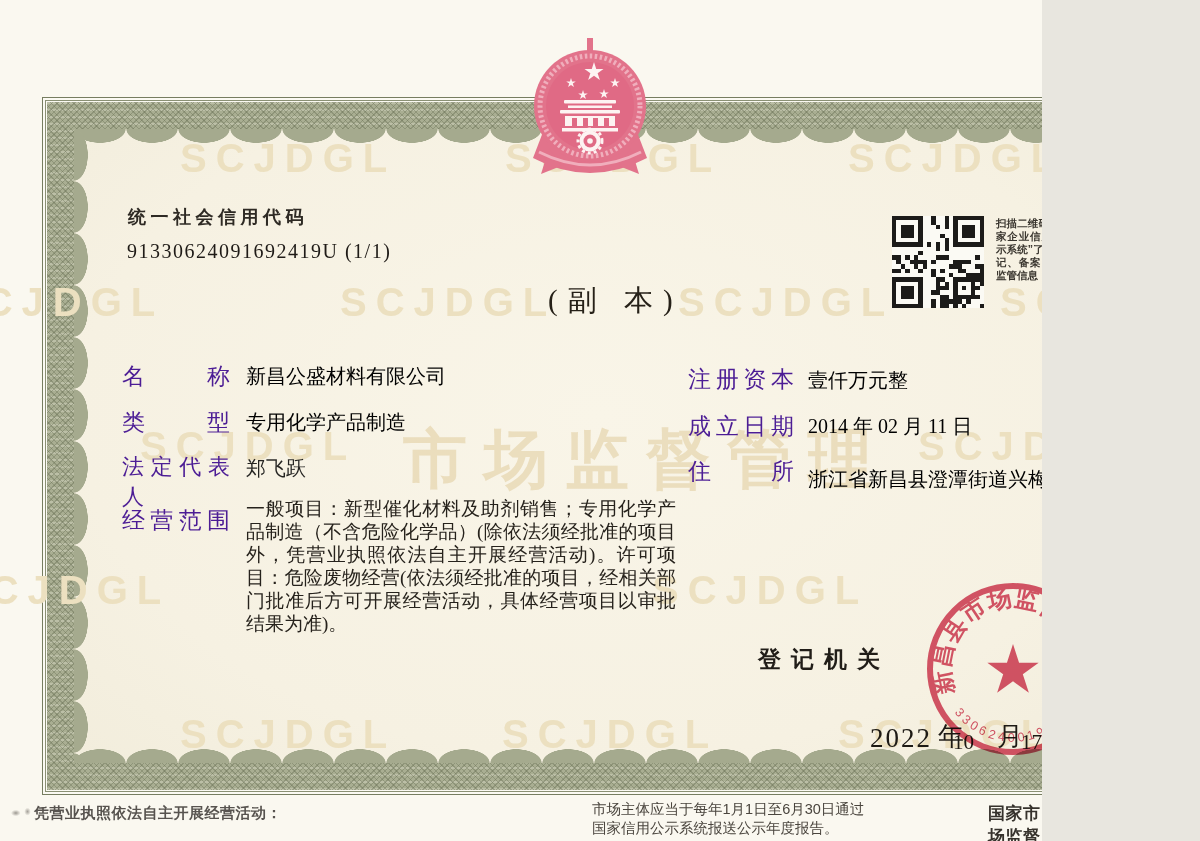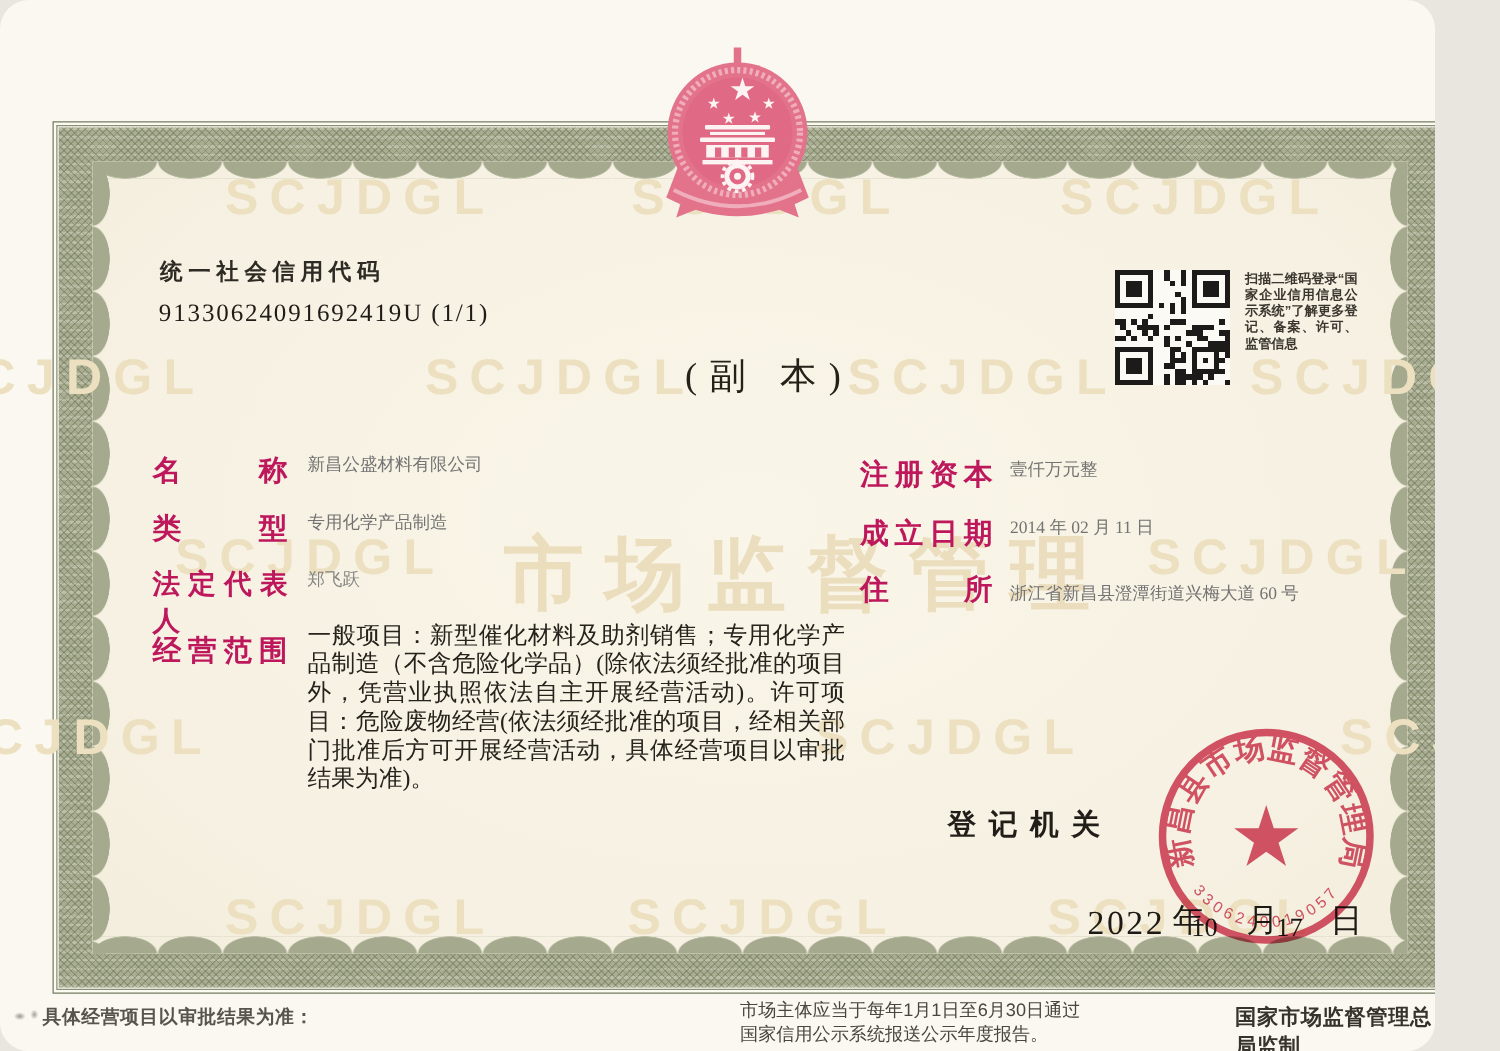--- a/index.html
+++ b/index.html
@@ -4,11 +4,10 @@
 <style>
   html,body{margin:0;padding:0;background:#e8e6df;}
   .page{
-    position:relative;width:1148px;height:841px;overflow:hidden;
+    position:relative;width:1042px;height:841px;overflow:hidden;
     background:#faf8f0;
     font-family:"Liberation Serif","DejaVu Serif",serif;
     color:#26221c;
-    border-radius:23px;
   }
   .abs{position:absolute;}
   

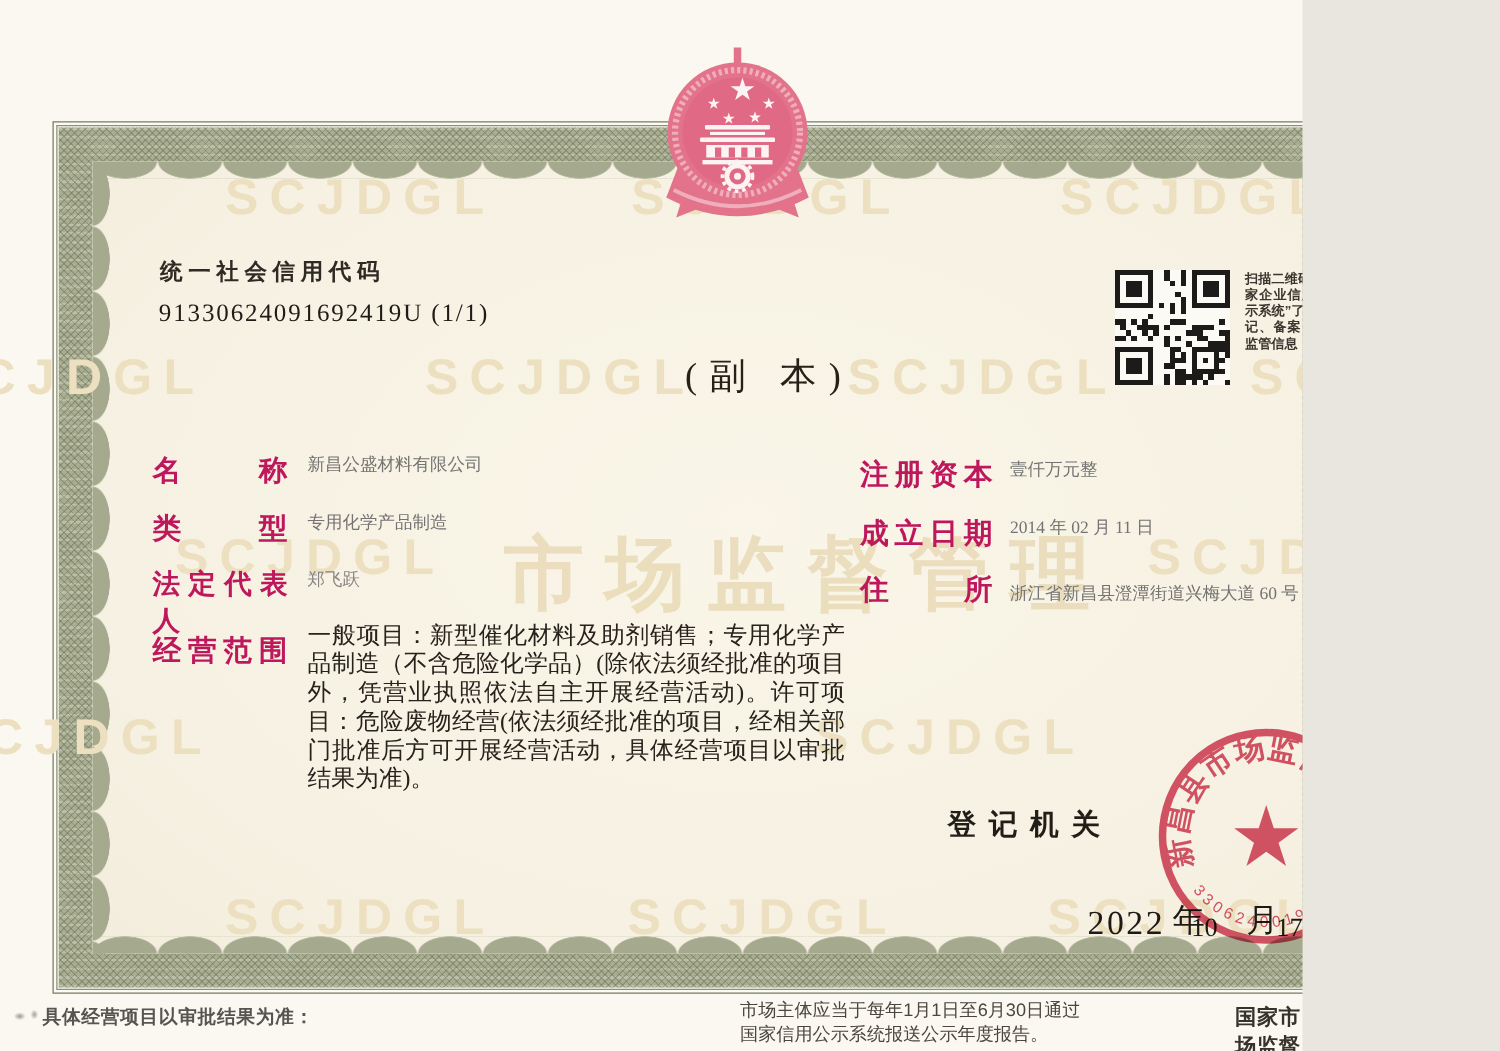--- a/index.html
+++ b/index.html
@@ -63,7 +63,7 @@
   .title{left:432px;top:190px;font-weight:800;font-size:62px;letter-spacing:33px;color:#5f4d2a;
          text-shadow:1px 1px 0 #8a6f35;white-space:nowrap;}
   .subtitle{left:548px;top:281px;font-size:29px;letter-spacing:10px;color:#262118;white-space:nowrap;}
-  .lbl{font-weight:700;font-size:23px;color:#be185d;text-align:justify;text-align-last:justify;}
+  .lbl{font-weight:400;font-size:23px;color:#4c1d95;text-align:justify;text-align-last:justify;}
   .val{font-size:14px;color:#737373;white-space:nowrap;}
   .scope-val{font-size:19px;line-height:23px;text-align:justify;white-space:normal;color:#26221c;}
   .registry{left:758px;top:644px;font-weight:700;font-size:23px;letter-spacing:10px;color:#211d18;}

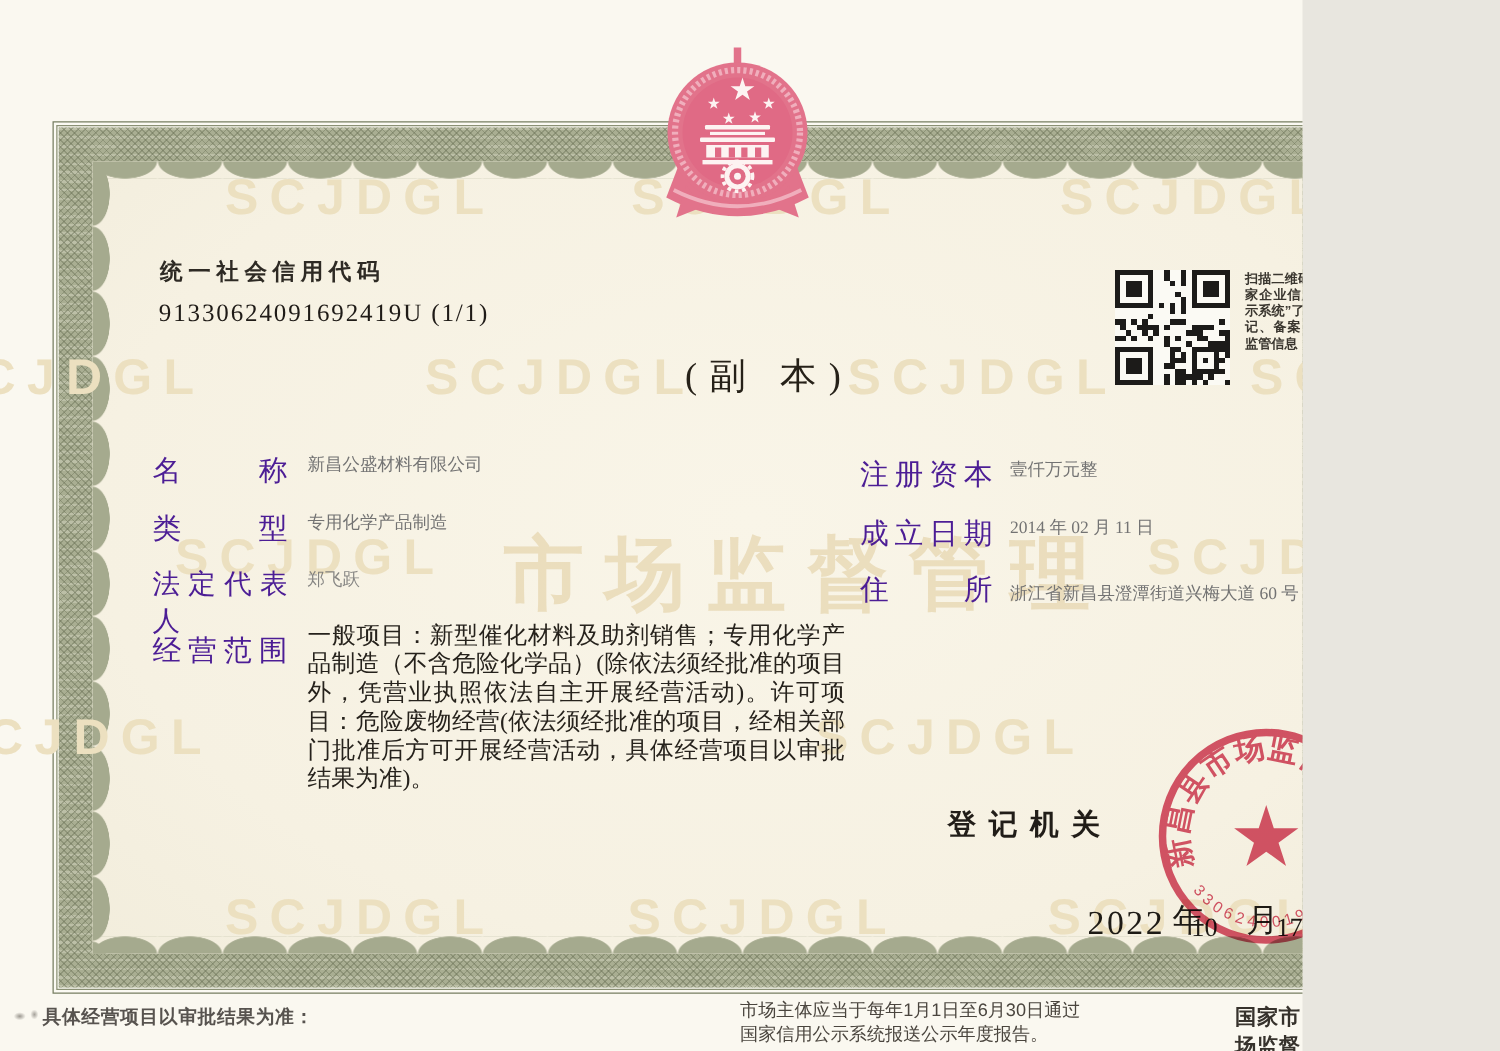--- a/index.html
+++ b/index.html
@@ -64,7 +64,7 @@
          text-shadow:1px 1px 0 #8a6f35;white-space:nowrap;}
   .subtitle{left:548px;top:281px;font-size:29px;letter-spacing:10px;color:#262118;white-space:nowrap;}
   .lbl{font-weight:400;font-size:23px;color:#4c1d95;text-align:justify;text-align-last:justify;}
-  .val{font-size:14px;color:#737373;white-space:nowrap;}
+  .val{font-size:20px;color:#000000;white-space:nowrap;}
   .scope-val{font-size:19px;line-height:23px;text-align:justify;white-space:normal;color:#26221c;}
   .registry{left:758px;top:644px;font-weight:700;font-size:23px;letter-spacing:10px;color:#211d18;}
   .datepart{color:#1d1a15;}

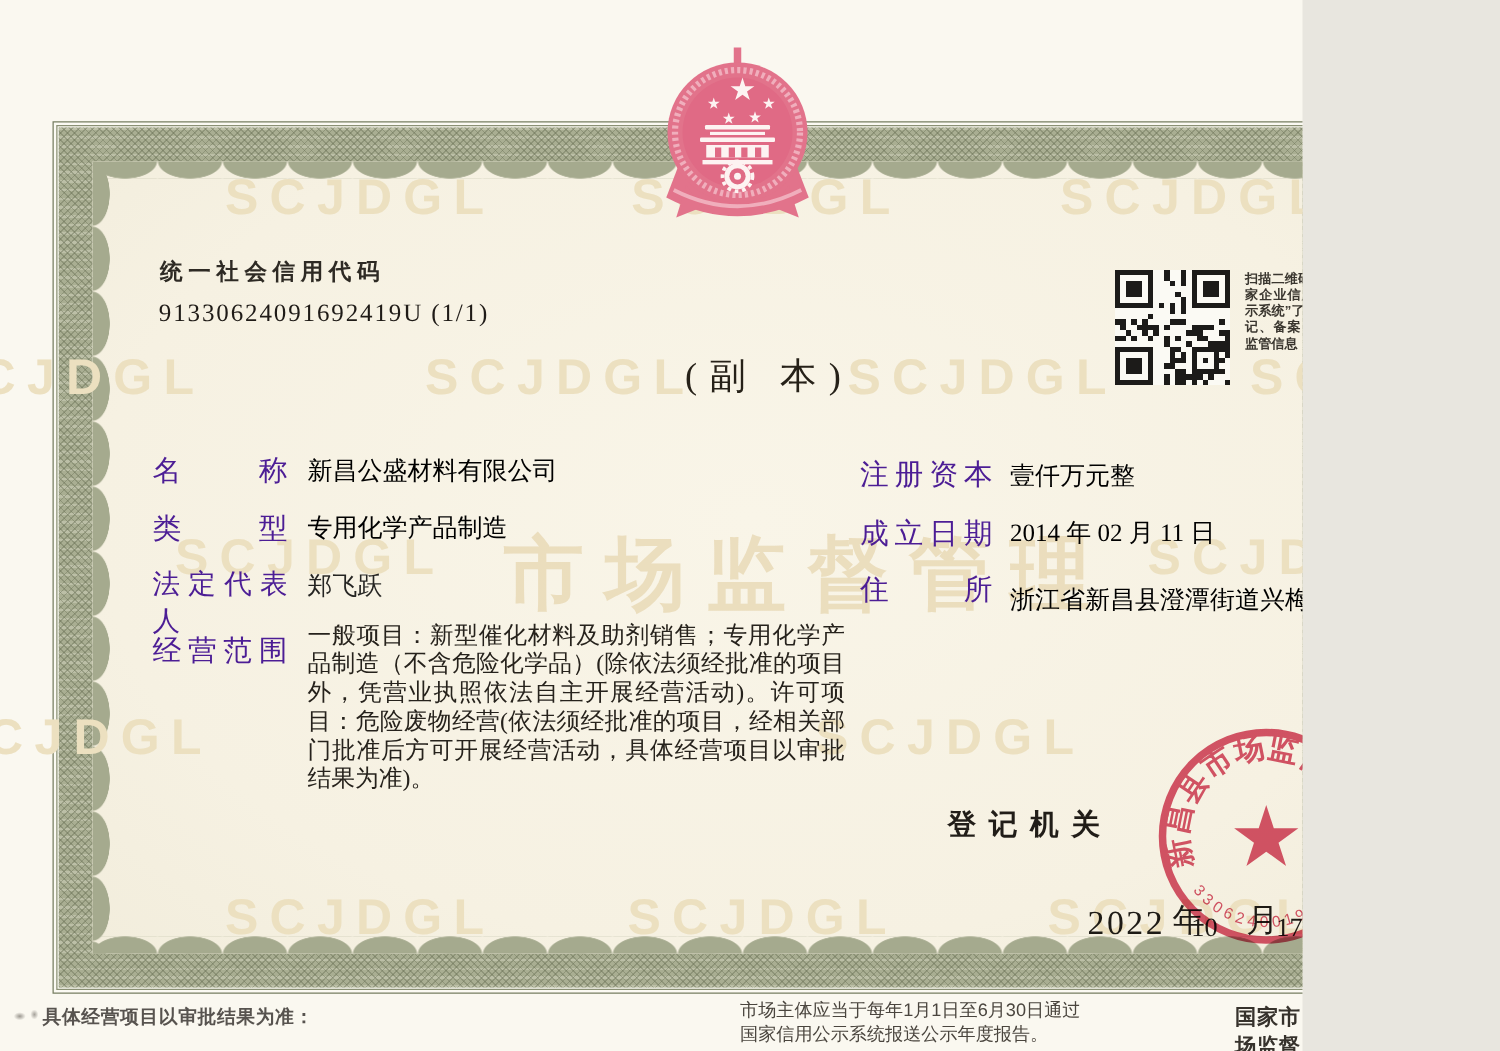--- a/index.html
+++ b/index.html
@@ -407,7 +407,7 @@
   </svg>
 
   <div class="smudge"></div>
-  <div class="abs footer footer-left">具体经营项目以审批结果为准：</div>
+  <div class="abs footer footer-left">凭营业执照依法自主开展经营活动：</div>
   <div class="abs footer footer-mid">
     <div>市场主体应当于每年1月1日至6月30日通过</div>
     <div>国家信用公示系统报送公示年度报告。</div>

